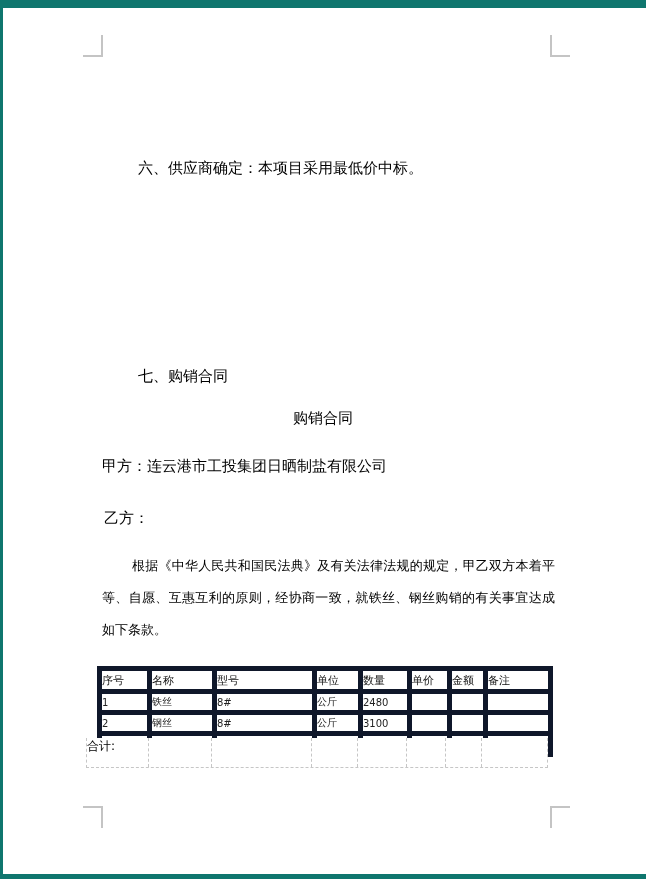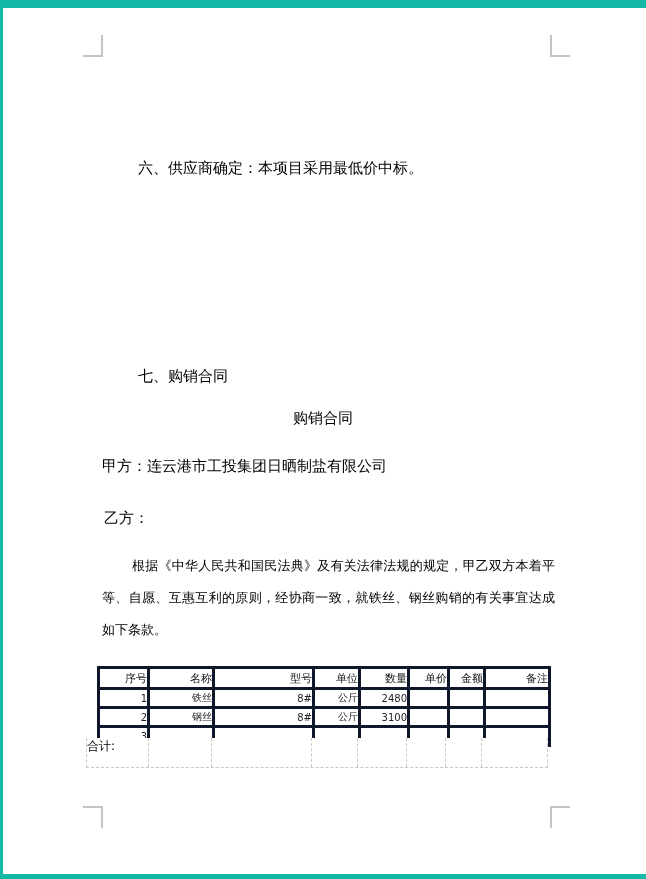--- a/index.html
+++ b/index.html
@@ -5,7 +5,7 @@
   html,body { margin:0; padding:0; }
   .canvas {
     position:relative; width:646px; height:879px;
-    background:#14b8a6; overflow:hidden;
+    background:#0f766e; overflow:hidden;
     font-family:"DejaVu Sans", sans-serif;
     color:#000;
   }

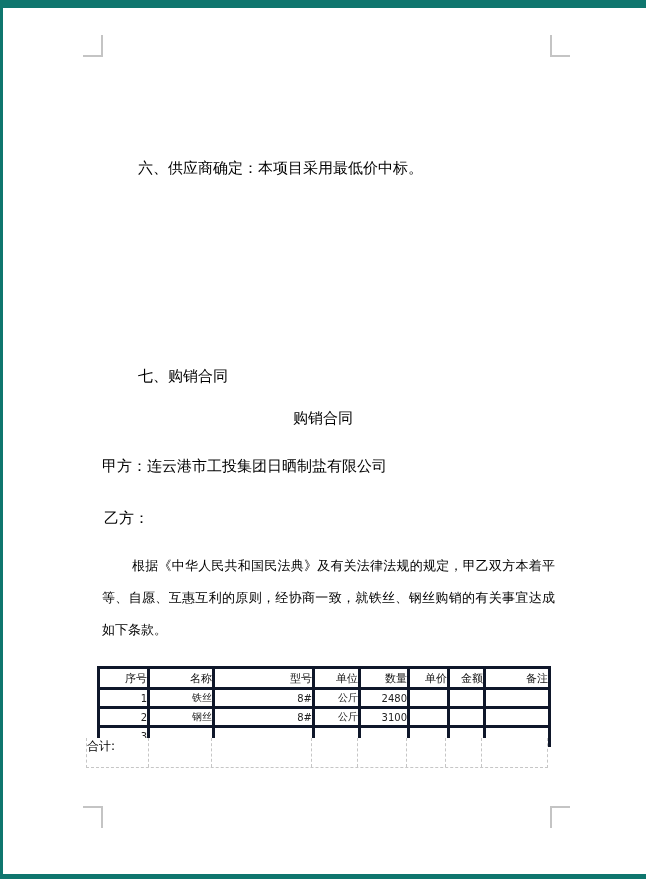--- a/index.html
+++ b/index.html
@@ -39,7 +39,7 @@
     background:#fff;
   }
   table.items th, table.items td {
-    border:3px solid #0f172a; padding:0; text-align:right;
+    border:5px solid #0f172a; padding:0; text-align:left;
     overflow:hidden; vertical-align:middle;
   }
   table.items thead th { height:18px; font-size:11px; font-weight:normal; color:#111; }

